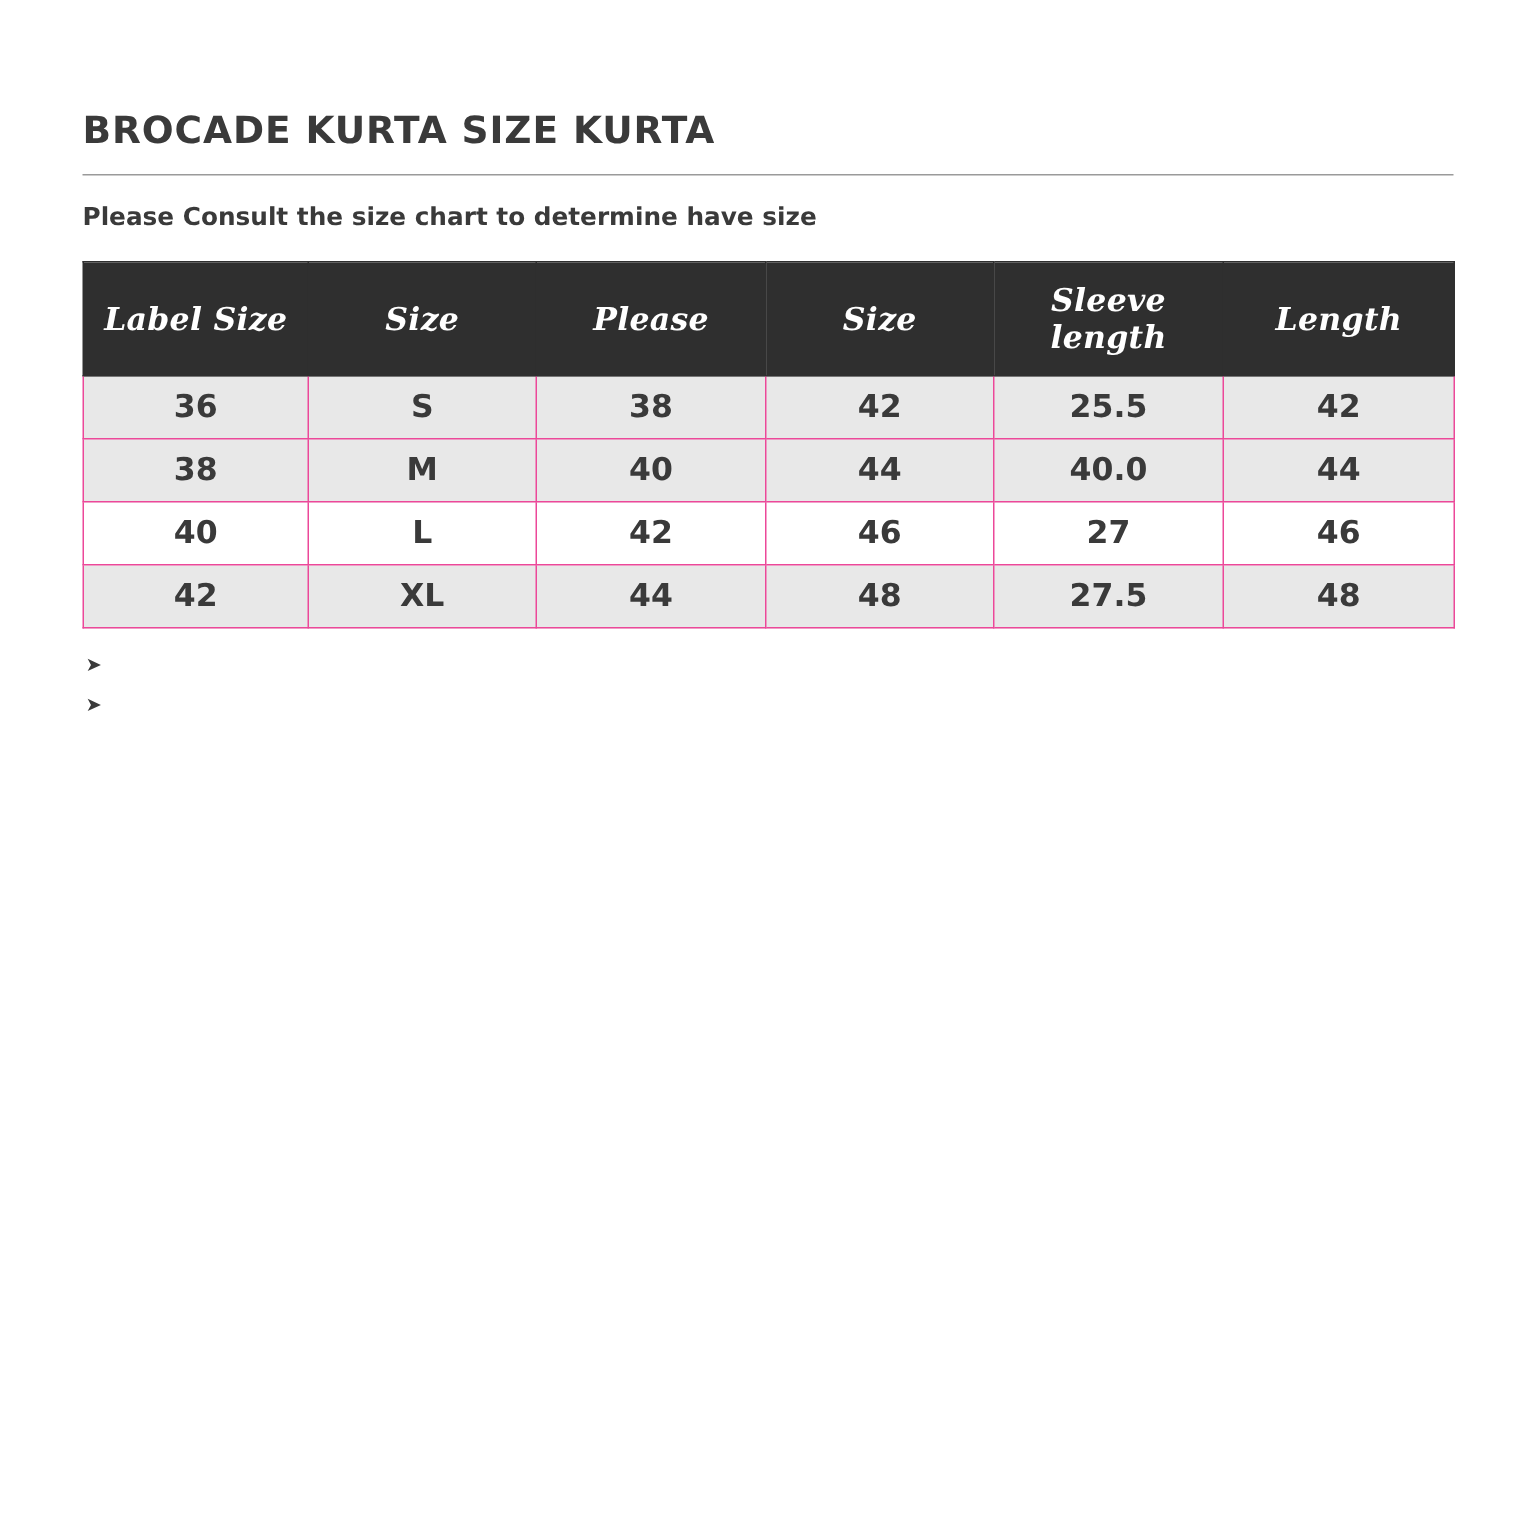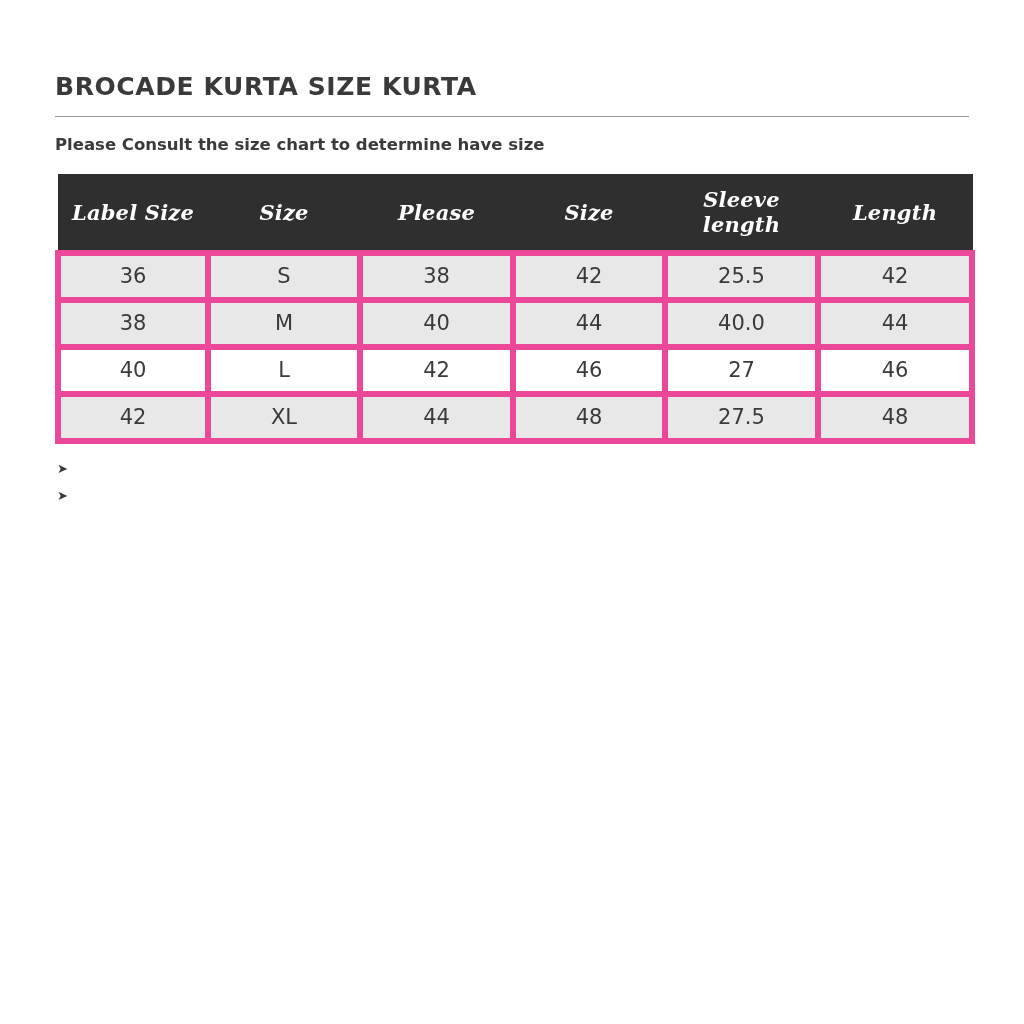--- a/index.html
+++ b/index.html
@@ -63,11 +63,11 @@
   table.size-table td {
     font-family: "DejaVu Sans", sans-serif;
     font-size: 21px;
-    font-weight: normal;
+    font-weight: bold;
     color: #3a3a3a;
     text-align: center;
     padding: 8px 4px 9px 4px;
-    border: 6px solid #ec4899;
+    border: 1px solid #ec4899;
     background: #ffffff;
     margin-left: 38px;
   }

